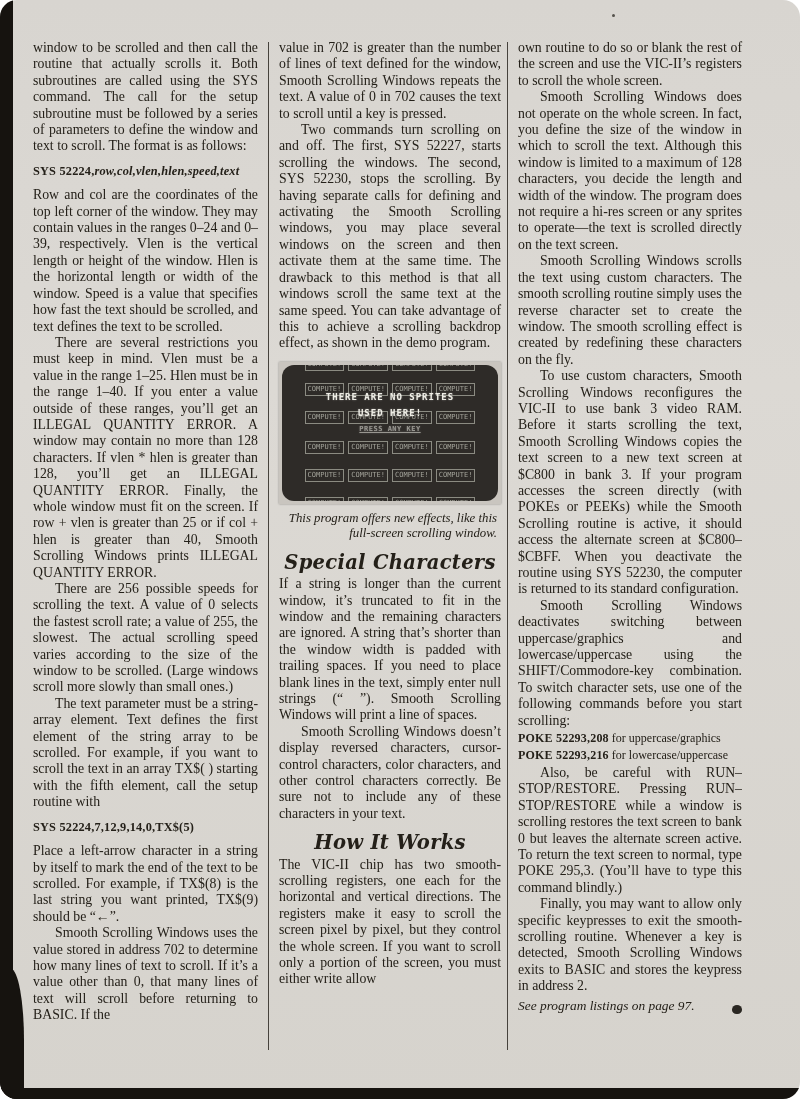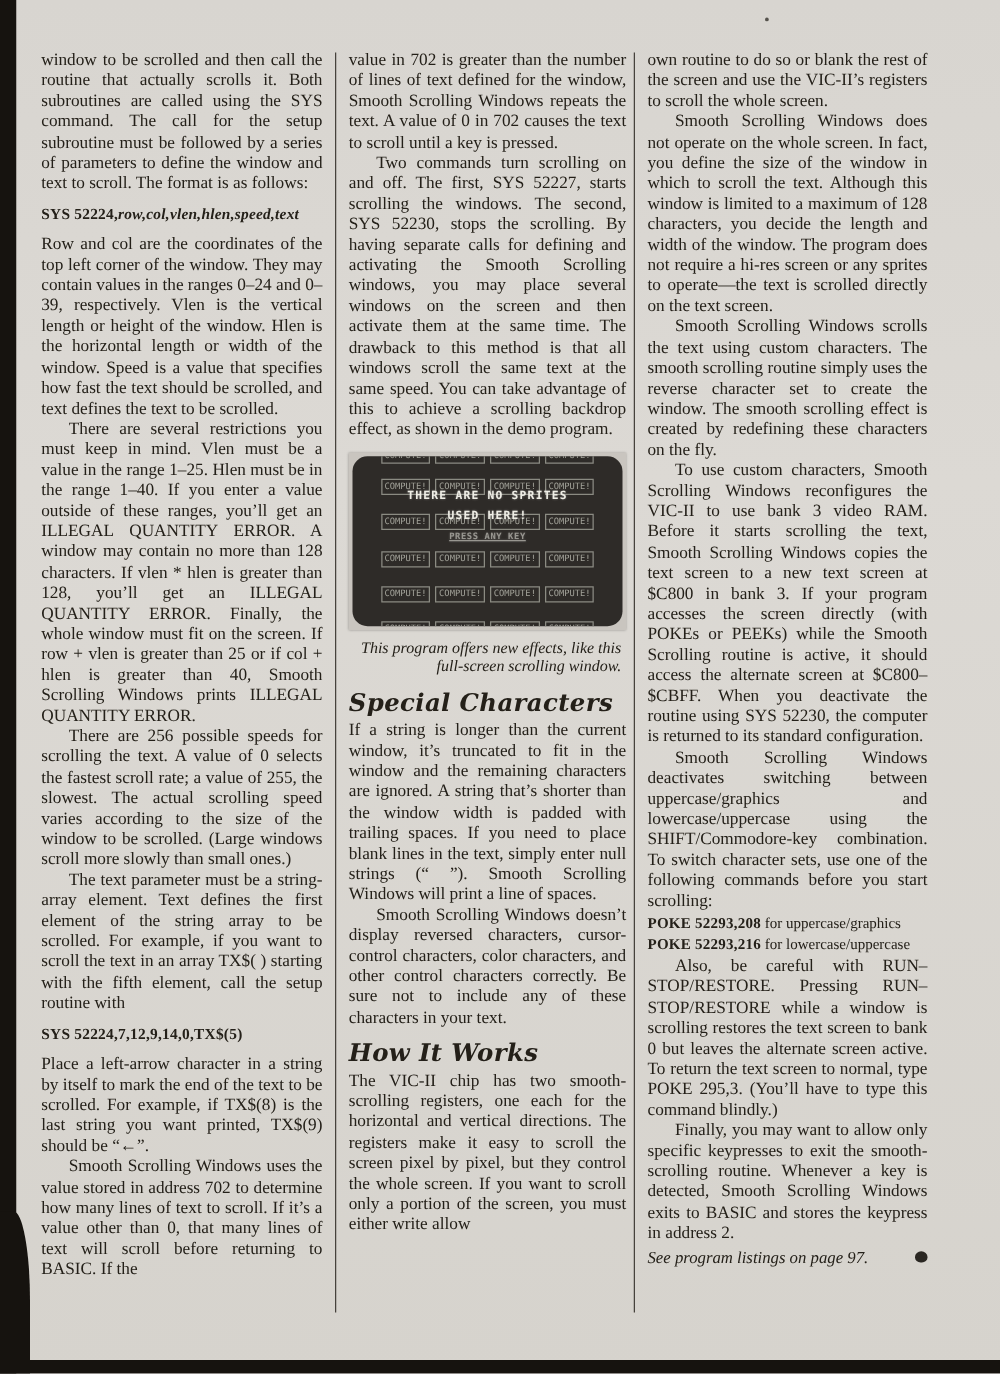--- a/index.html
+++ b/index.html
@@ -5,7 +5,7 @@
   html,body{margin:0;padding:0;}
   .page{position:relative;width:800px;height:1099px;overflow:hidden;
         background:linear-gradient(180deg,#d8d5d0 0%,#dcd9d4 35%,#d6d3cd 100%);
-        font-family:"Liberation Serif","DejaVu Serif",serif;color:#242019;}
+        font-family:"Liberation Serif","DejaVu Serif",serif;color:#242019;border-radius:17px;}
   .scan-edge-left{position:absolute;left:0;top:0;width:13px;height:100%;background:#16130f;}
   .scan-edge-bottom{position:absolute;left:0;bottom:0;width:100%;height:11px;background:#16130f;}
   .scan-corner{position:absolute;left:0;bottom:0;width:24px;height:130px;background:#16130f;border-radius:0 55% 0 0;}

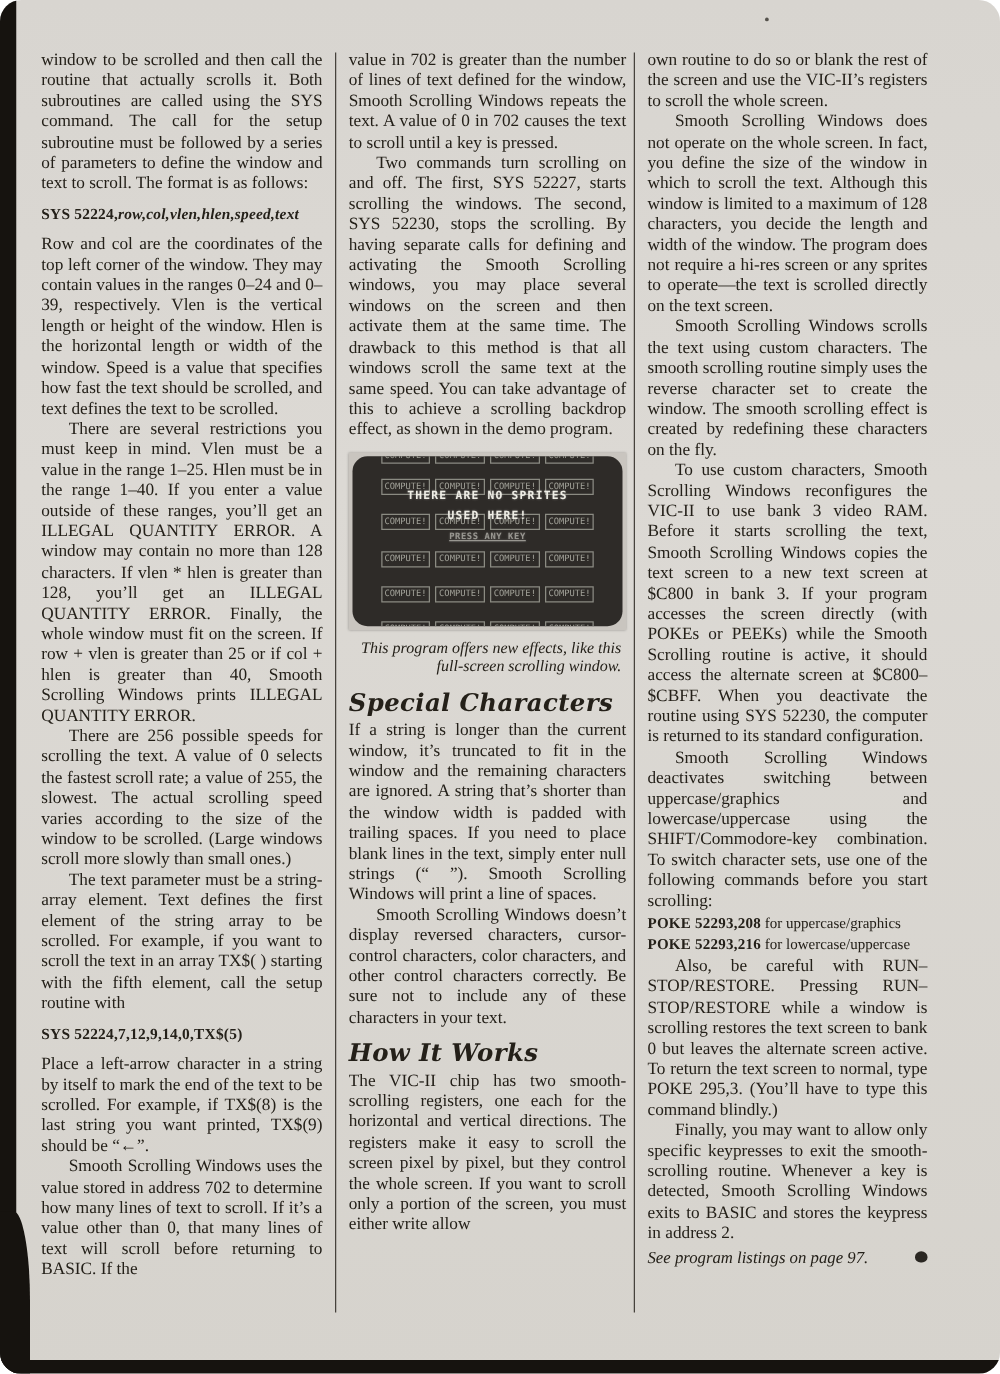--- a/index.html
+++ b/index.html
@@ -21,7 +21,7 @@
   p.ind{text-indent:22px;}
   .code-line{margin:8px 0;font-size:12.3px;font-weight:bold;text-align:left;letter-spacing:0.2px;}
   .code-italic{font-style:italic;}
-  .sec-heading{font-size:19.5px;font-weight:bold;font-style:italic;margin:13px 0 5px;text-align:left;
+  .sec-heading{font-size:19.5px;font-weight:bold;font-style:italic;margin:13px 0 5px;text-align:center;
                font-family:"DejaVu Serif","Liberation Serif",serif;letter-spacing:0.3px;}
   .figure{margin:10px 0 0;}
   .photo{background:#c9c5bf;padding:3px;box-shadow:0 0 2px rgba(0,0,0,0.35);}

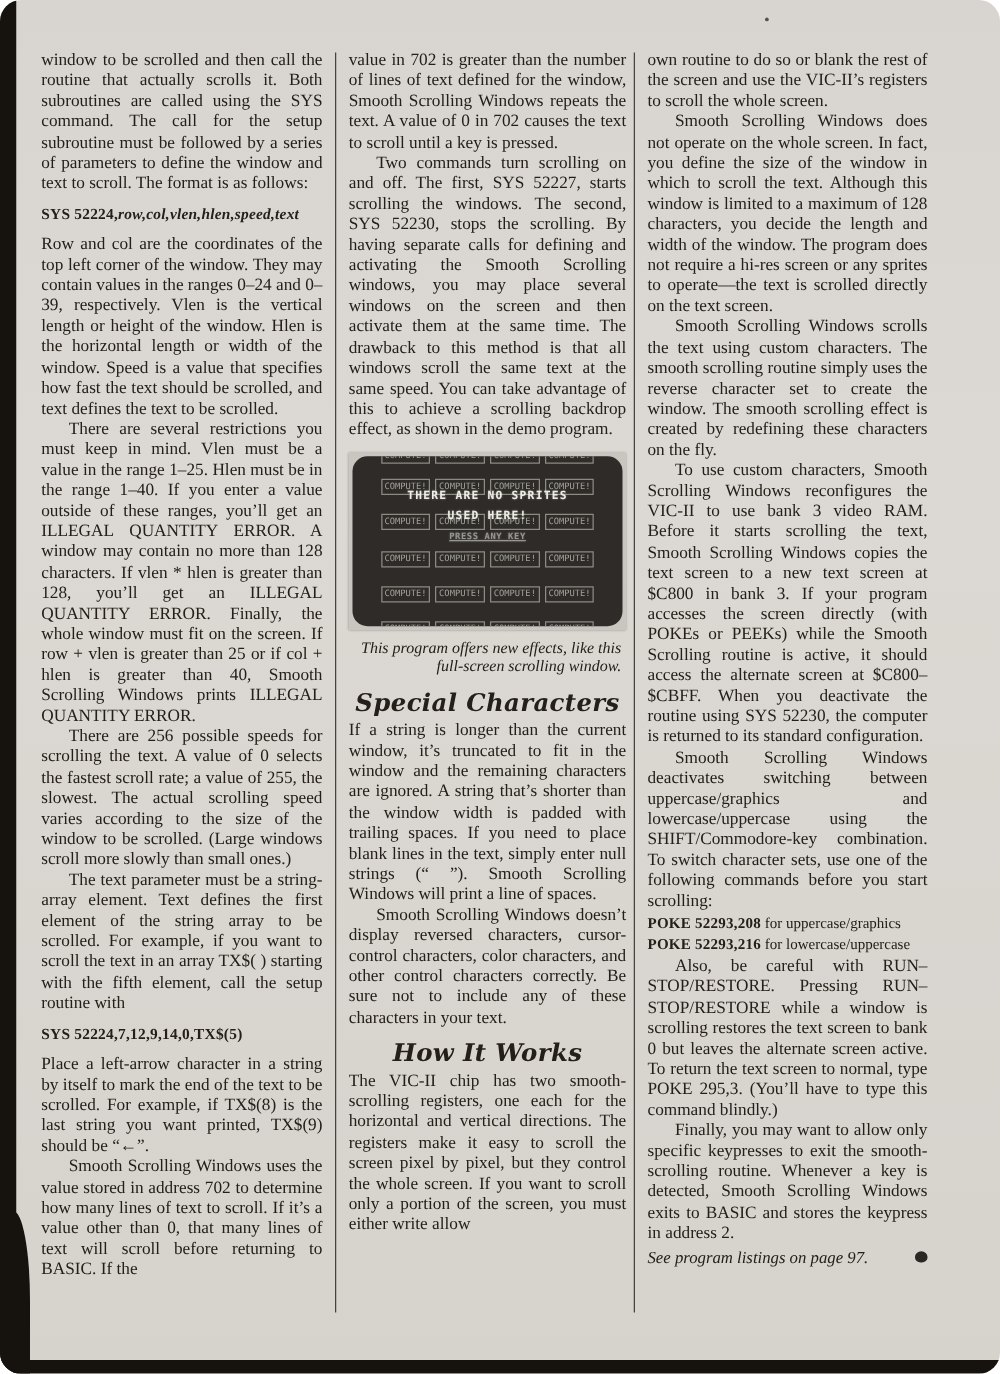--- a/index.html
+++ b/index.html
@@ -38,7 +38,7 @@
   .caption{font-style:italic;font-size:12.8px;line-height:15.5px;margin:7px 4px 0;text-align:right;}
   .poke-line{margin:1px 0;font-size:12px;text-align:left;white-space:nowrap;}
   .poke-code{font-weight:bold;letter-spacing:0.2px;}
-  .footer-line{display:flex;justify-content:space-between;align-items:center;font-style:italic;
+  .footer-line{display:flex;justify-content:space-between;align-items:flex-end;font-style:italic;
                font-size:13.4px;margin-top:3px;}
   .bug-icon{width:10px;height:9px;background:#2a2722;border-radius:50% 50% 45% 45%;flex:0 0 auto;margin-left:6px;}
 </style>

